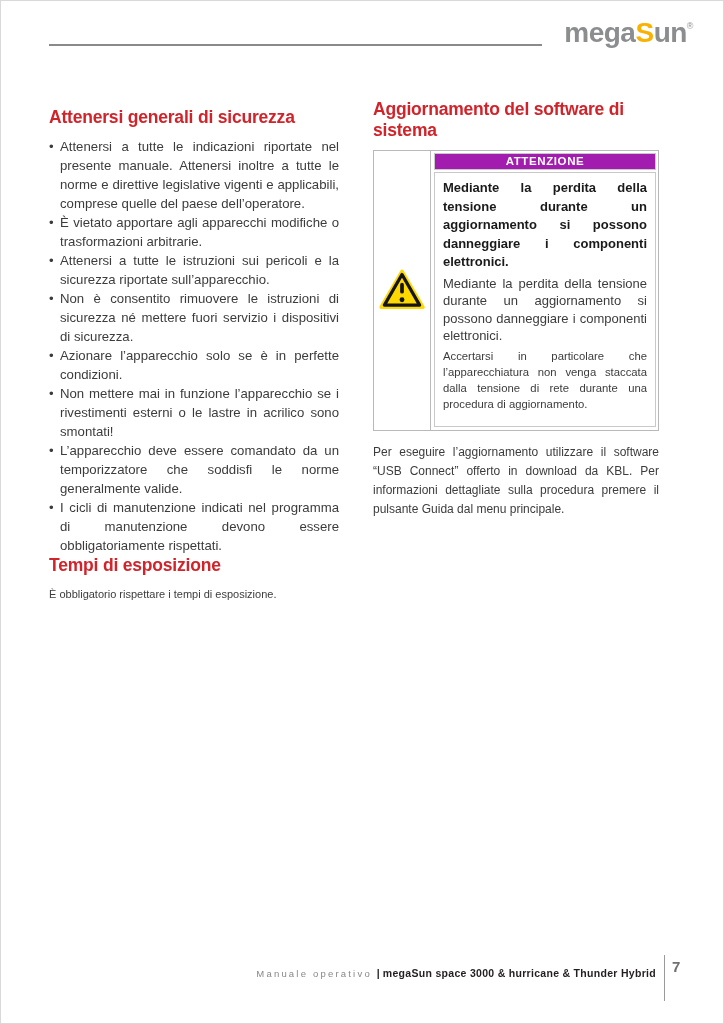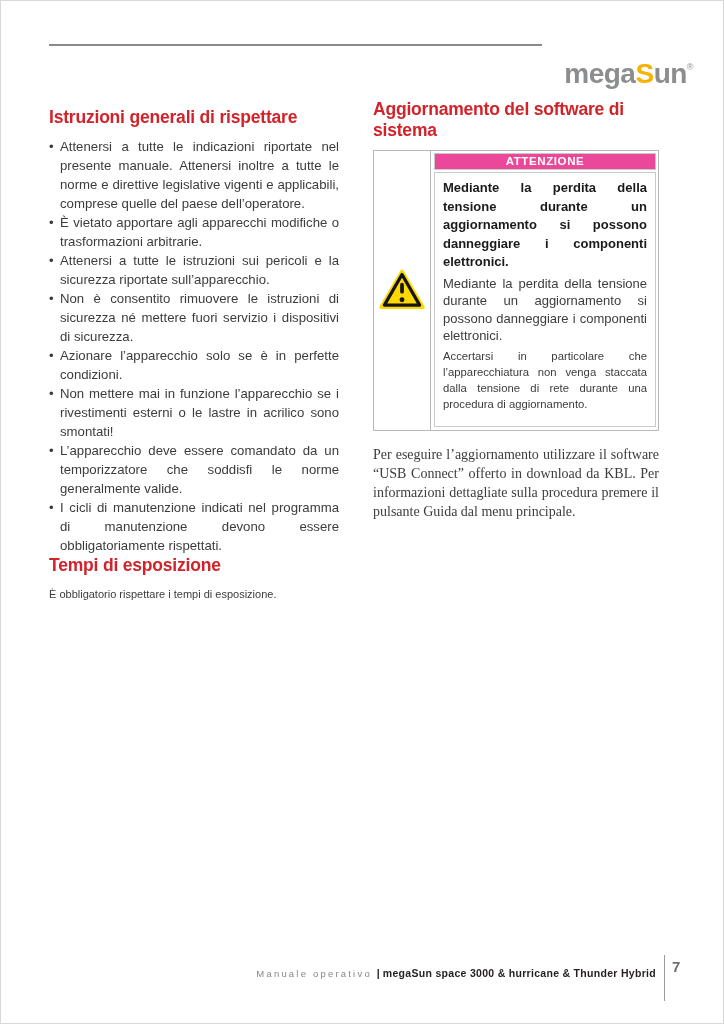--- a/index.html
+++ b/index.html
@@ -11,7 +11,7 @@
   
   .top-rule{position:absolute;left:48px;top:43px;width:493px;height:2px;background:#8a8a8a;}
   .logo{position:absolute;top:16px;right:30px;font-size:28px;font-weight:bold;
-        color:#8b8d8e;letter-spacing:-0.5px;white-space:nowrap;margin-top:41px;}
+        color:#8b8d8e;letter-spacing:-0.5px;white-space:nowrap;}
   .logo .accent{color:#f9b200;}
   .logo .reg{font-size:9px;vertical-align:13px;color:#8b8d8e;font-weight:normal;}
   

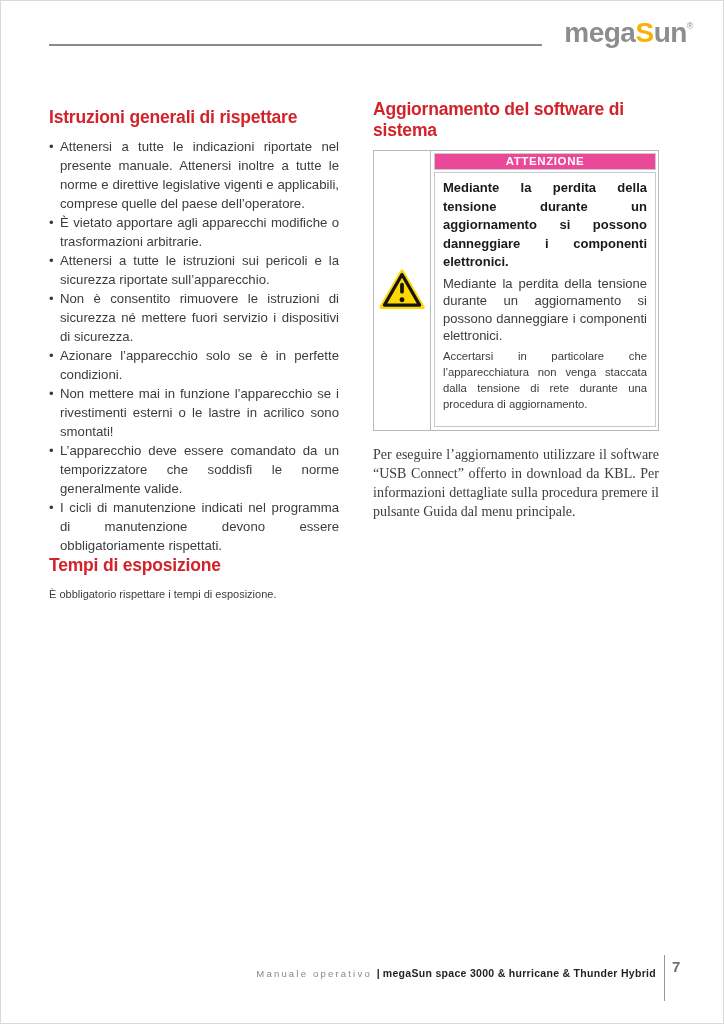--- a/index.html
+++ b/index.html
@@ -55,7 +55,7 @@
   <div class="logo"><span>mega</span><span class="accent">S</span><span>un</span><span class="reg">®</span></div>
 
   <div class="col-left">
-    <h2 class="red">Istruzioni generali di rispettare</h2>
+    <h2 class="red">Attenersi generali di sicurezza</h2>
     <ul class="bullets">
         <li>Attenersi a tutte le indicazioni riportate nel presente manuale. Attenersi inoltre a tutte le norme e direttive legislative vigenti e applicabili, comprese quelle del paese dell’operatore.</li>
         <li>È vietato apportare agli apparecchi modifiche o trasformazioni arbitrarie.</li>

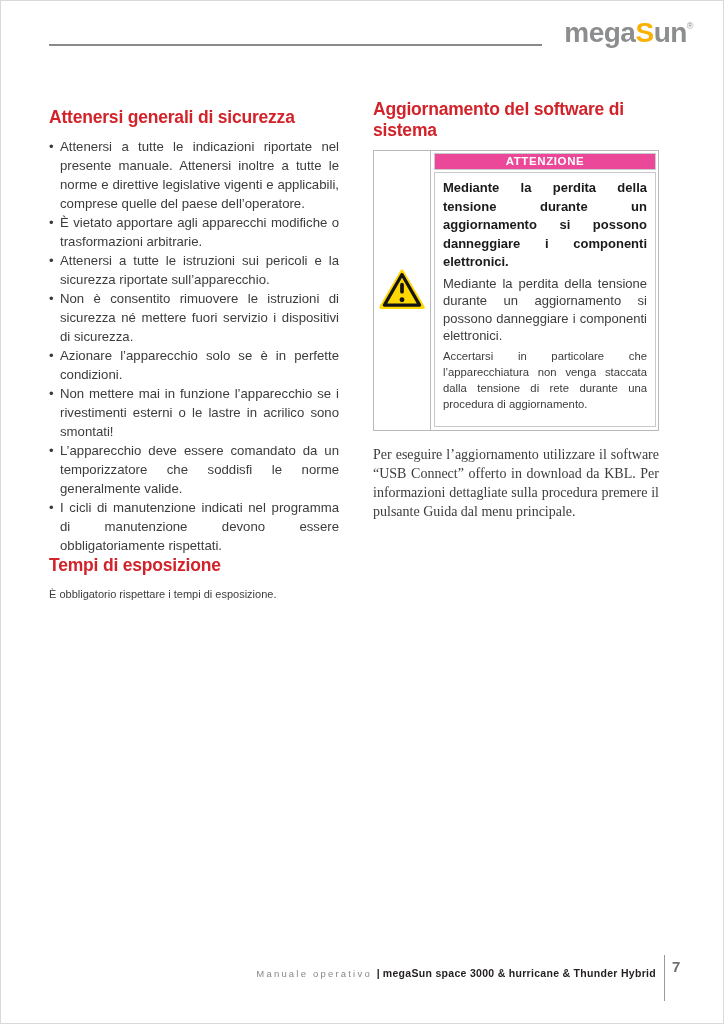--- a/index.html
+++ b/index.html
@@ -29,7 +29,7 @@
   .warn-icon-cell{width:56px;border-right:1px solid #b9b9b9;display:flex;
                   align-items:center;justify-content:center;flex:none;}
   .warn-content{flex:1;padding:2px 2px 3px 3px;display:flex;flex-direction:column;min-width:0;}
-  .warn-header{background:#ec4899;border:1px solid #c9c9c9;color:#ffffff;text-align:center;
+  .warn-header{background:#a21caf;border:1px solid #c9c9c9;color:#ffffff;text-align:center;
                font-size:11.5px;font-weight:bold;line-height:15px;letter-spacing:0.6px;}
   .warn-text{border:1px solid #c9c9c9;margin-top:2px;padding:6px 8px 14px 8px;}
   .warn-bold{font-weight:bold;font-size:13px;line-height:18.5px;text-align:justify;

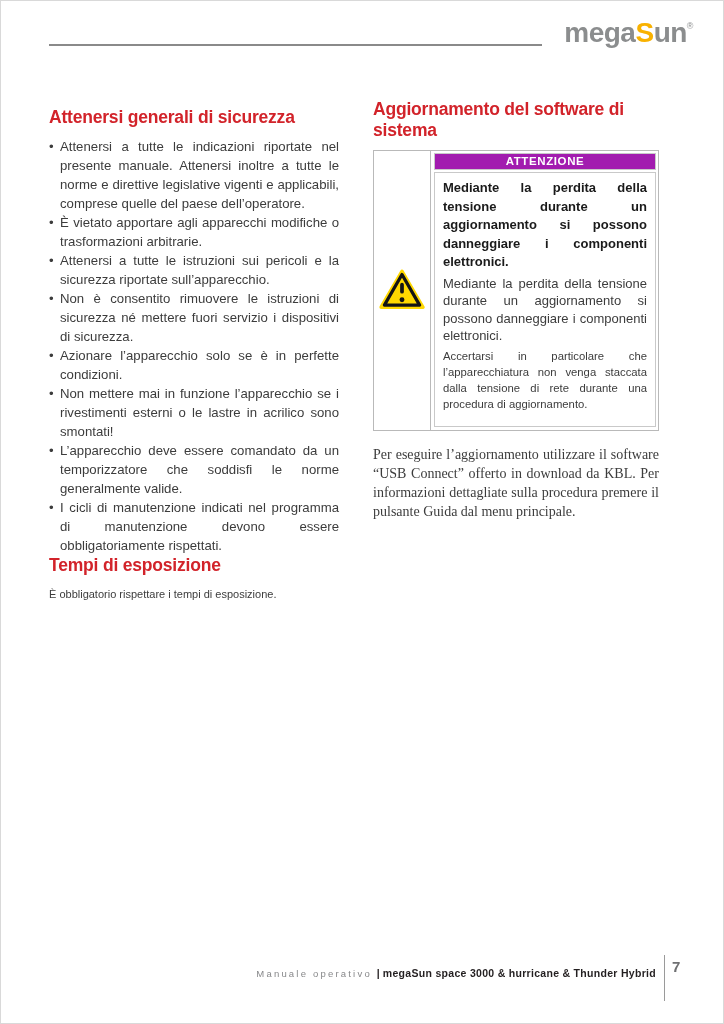--- a/index.html
+++ b/index.html
@@ -36,7 +36,7 @@
              color:#1a1a1a;margin:0 0 3px 0;}
   .warn-reg{font-size:13px;line-height:17.5px;text-align:justify;margin:0 0 3px 0;}
   .warn-small{font-size:11.3px;line-height:16px;text-align:justify;margin:0;}
-  .para{font-size:14px;line-height:19px;text-align:justify;font-family:Liberation Serif, serif;}
+  .para{font-size:12px;line-height:19px;text-align:justify;}
   
   .footer{position:absolute;left:0;top:952px;width:724px;height:72px;}
   .footer-text{position:absolute;right:69px;top:10px;white-space:nowrap;}

